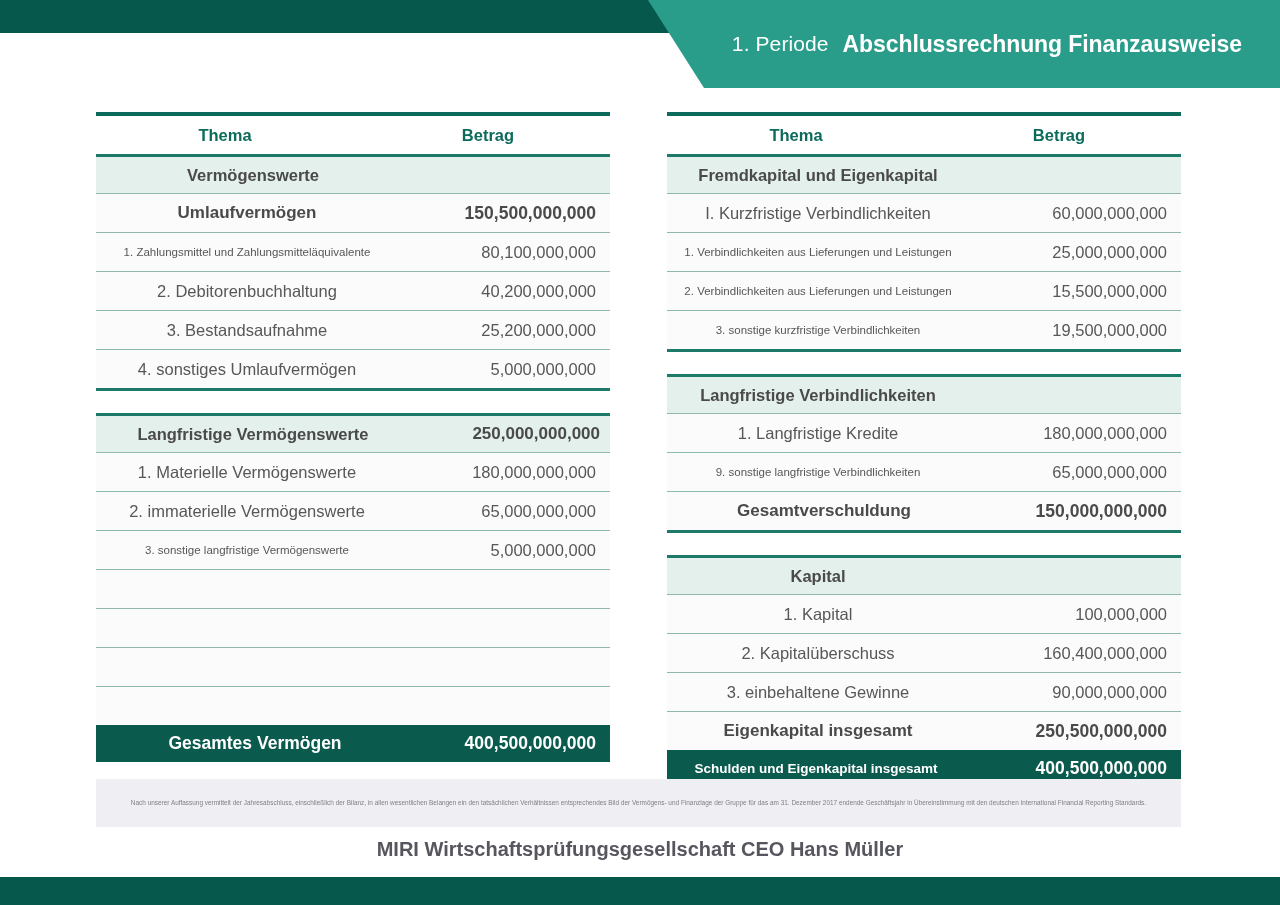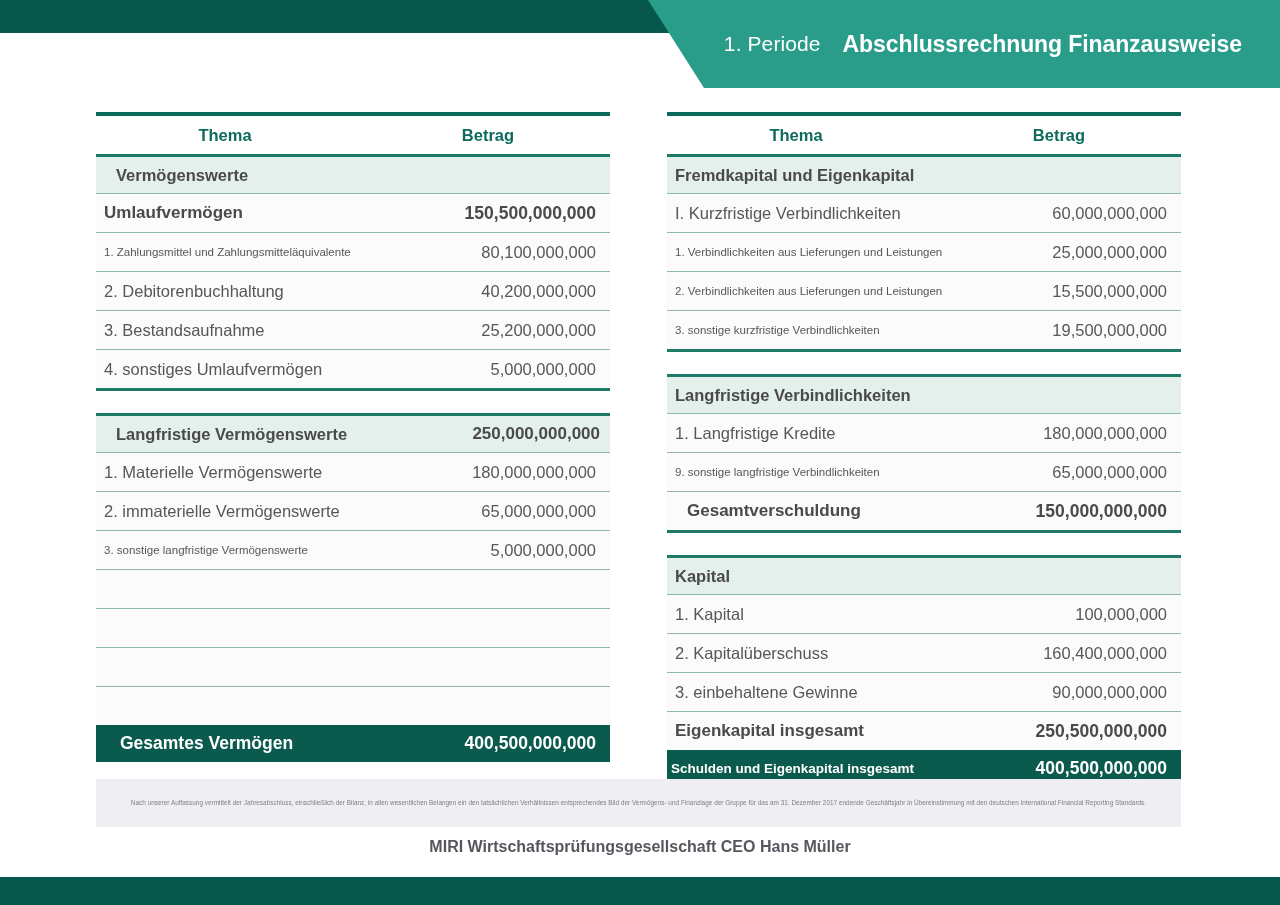--- a/index.html
+++ b/index.html
@@ -49,7 +49,7 @@
     display: flex;
     align-items: center;
     justify-content: flex-end;
-    gap: 16px;
+    gap: 8px;
     white-space: nowrap;
   }
   .header-period {

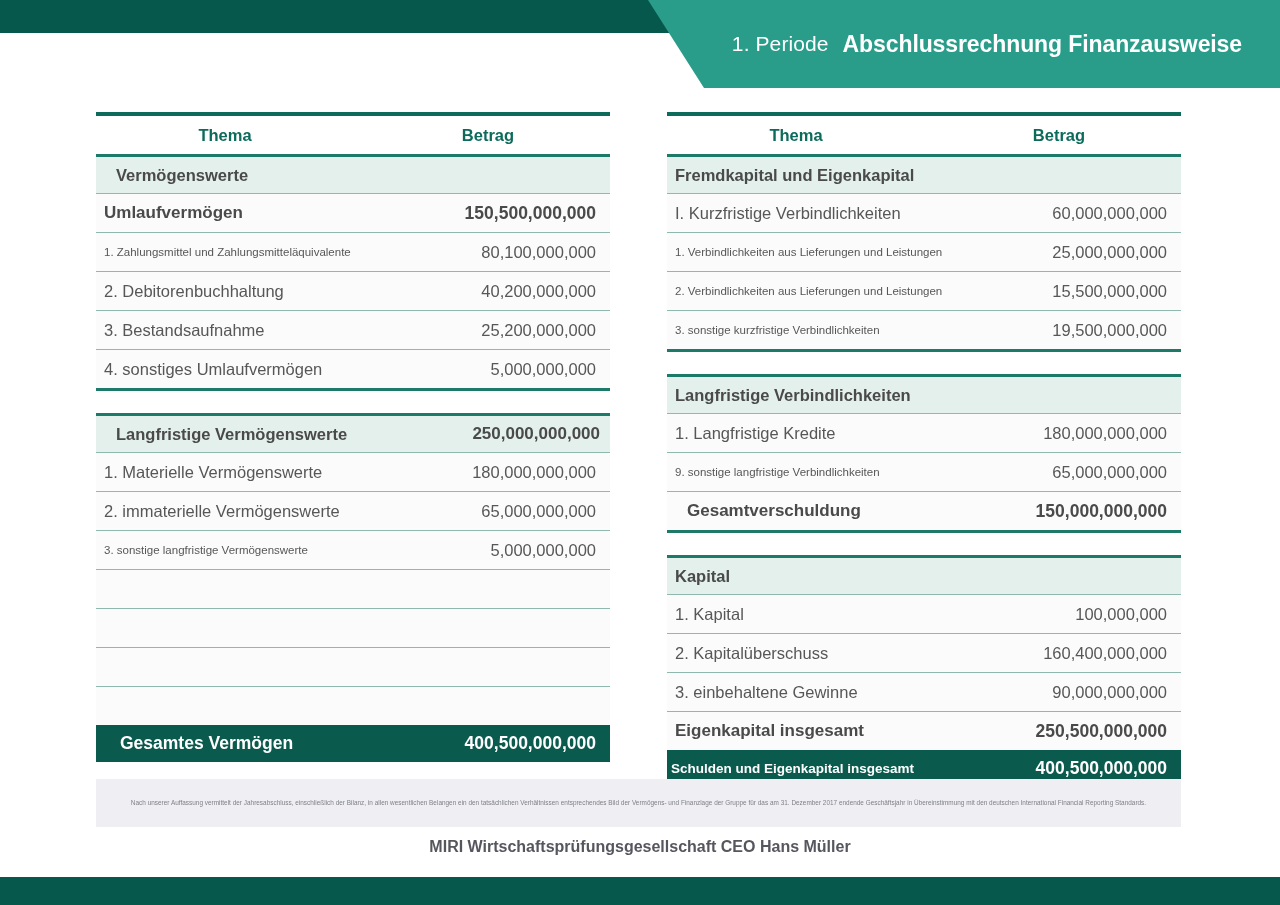--- a/index.html
+++ b/index.html
@@ -109,6 +109,7 @@
     min-width: 0;
     overflow: hidden;
     white-space: nowrap;
+    text-align: center;
   }
   .row .betrag {
     flex: 0 0 auto;

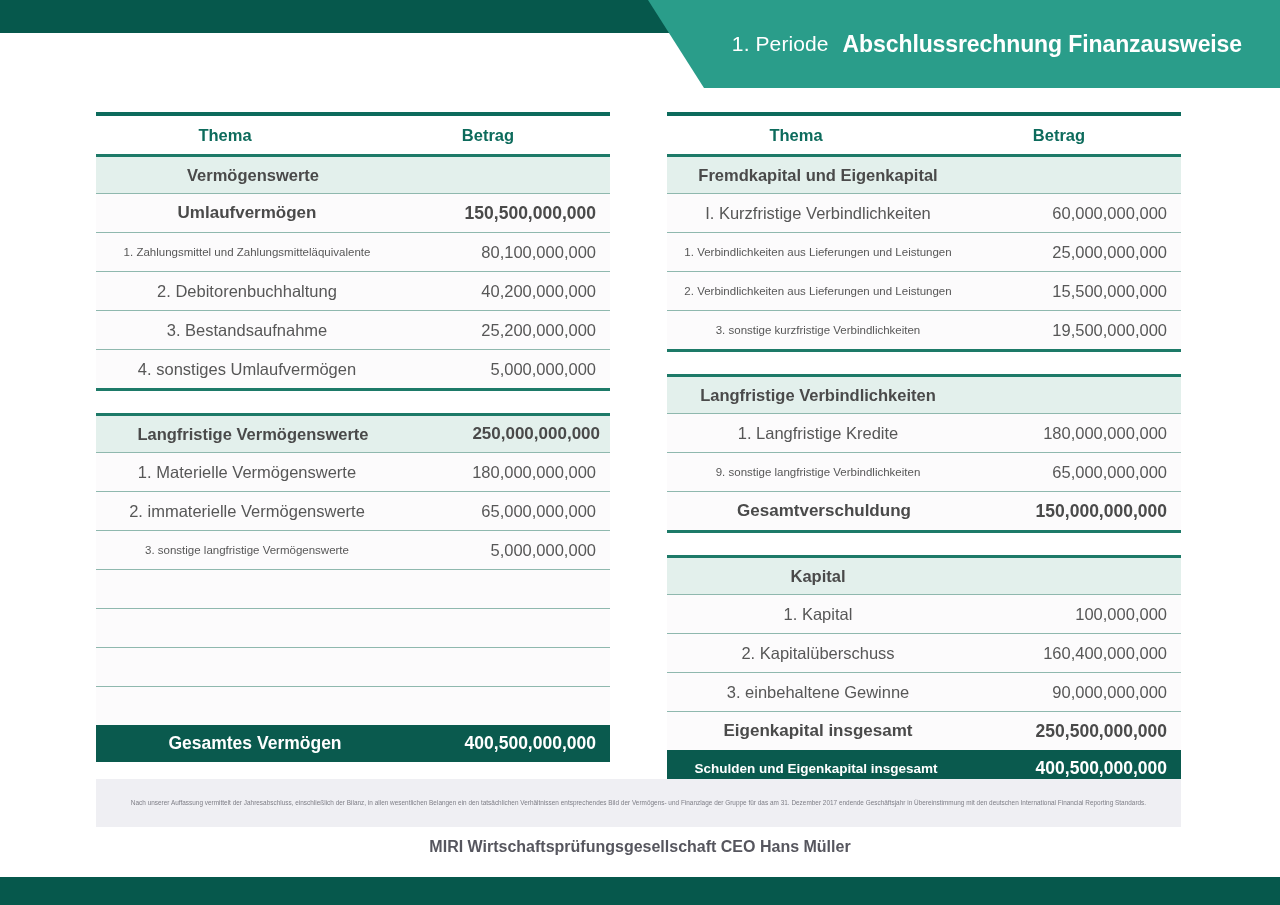--- a/index.html
+++ b/index.html
@@ -229,7 +229,7 @@
     top: 838px;
     width: 1280px;
     text-align: center;
-    font-size: 16px;
+    font-size: 20px;
     font-weight: 700;
     color: #56565e;
   }

